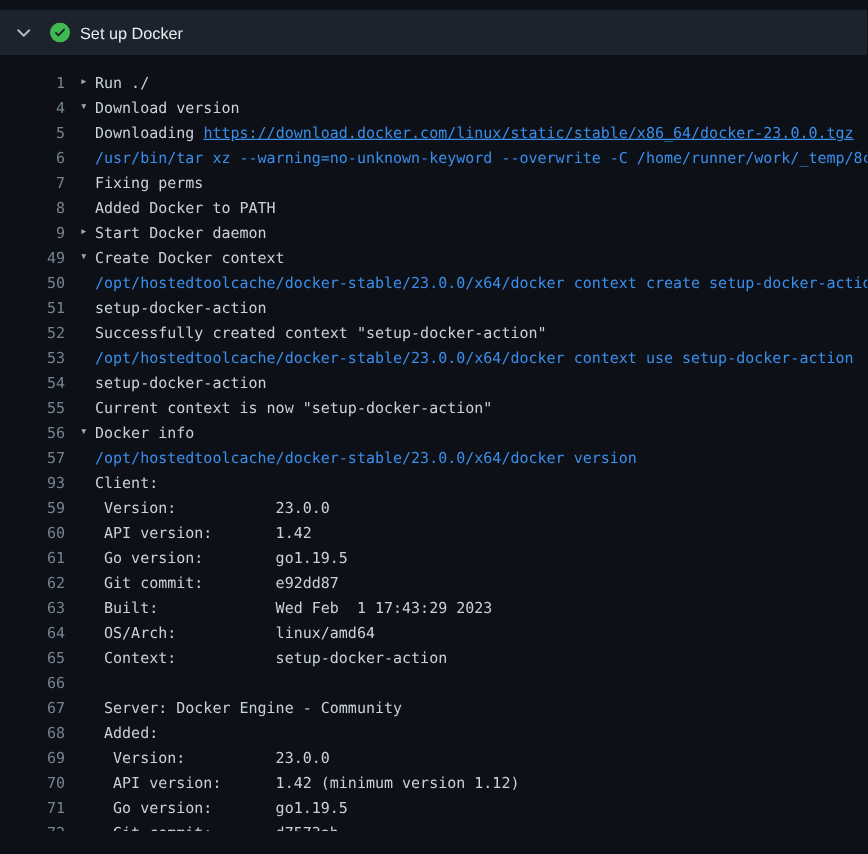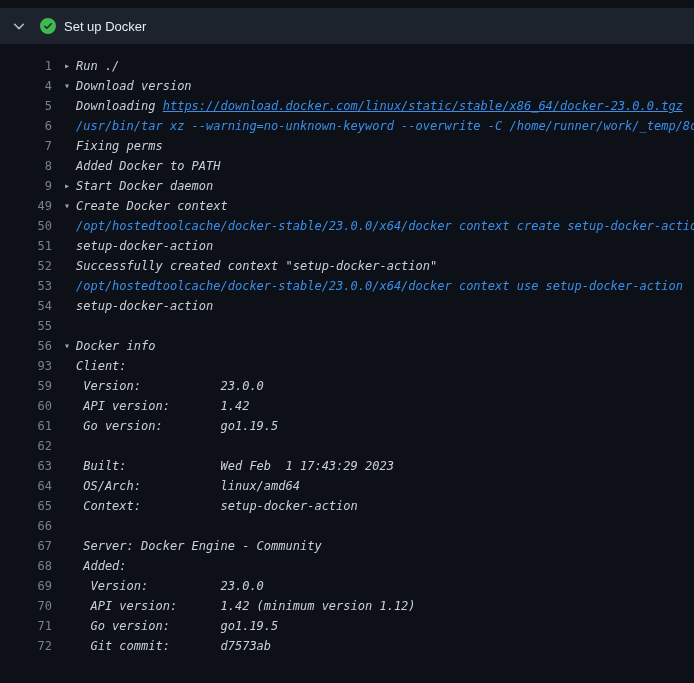--- a/index.html
+++ b/index.html
@@ -31,7 +31,7 @@
     flex:none;width:12px;margin-left:12px;color:#9ea7b3;font-size:10px;
     text-align:left;cursor:pointer;
   }
-  .text{flex:none;white-space:pre;font-style:italic;}
+  .text{flex:none;white-space:pre;}
   .plain{color:var(--text,#c9d1d9);}
   .cmd{color:var(--command,#3b8eea);}
   .link{color:var(--link,#3b8eea);text-decoration:underline;cursor:pointer;}

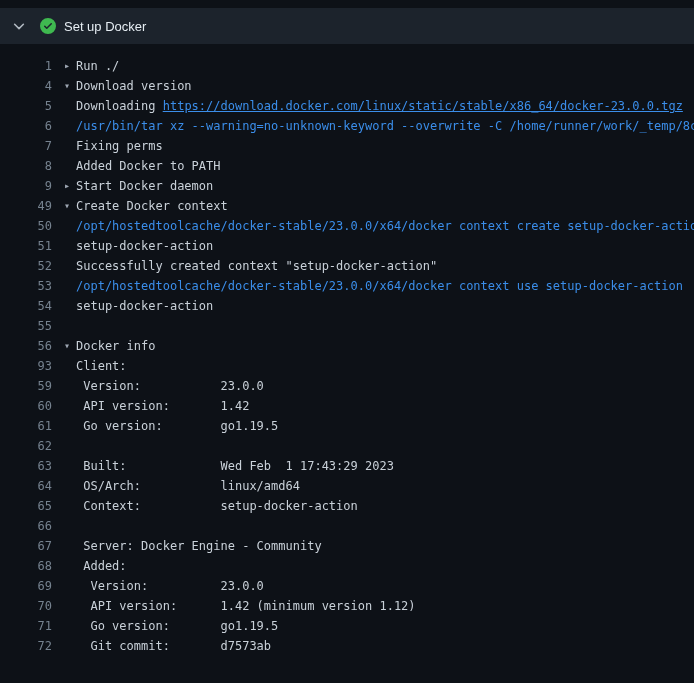--- a/index.html
+++ b/index.html
@@ -70,7 +70,7 @@
       <div class="row"><span class="num">52</span><span class="arrow"></span><span class="text"><span class="plain">Successfully created context "setup-docker-action"</span></span></div>
       <div class="row"><span class="num">53</span><span class="arrow"></span><span class="text"><span class="cmd">/opt/hostedtoolcache/docker-stable/23.0.0/x64/docker context use setup-docker-action</span></span></div>
       <div class="row"><span class="num">54</span><span class="arrow"></span><span class="text"><span class="plain">setup-docker-action</span></span></div>
-      <div class="row"><span class="num">55</span><span class="arrow"></span></div>
+      <div class="row"><span class="num">55</span><span class="arrow"></span><span class="text"><span class="plain">Current context is now "setup-docker-action"</span></span></div>
       <div class="row"><span class="num">56</span><span class="arrow">▾</span><span class="text"><span class="grp">Docker info</span></span></div>
       <div class="row"><span class="num">93</span><span class="arrow"></span><span class="text"><span class="plain">Client:</span></span></div>
       <div class="row"><span class="num">59</span><span class="arrow"></span><span class="text"><span class="plain"> Version:           23.0.0</span></span></div>

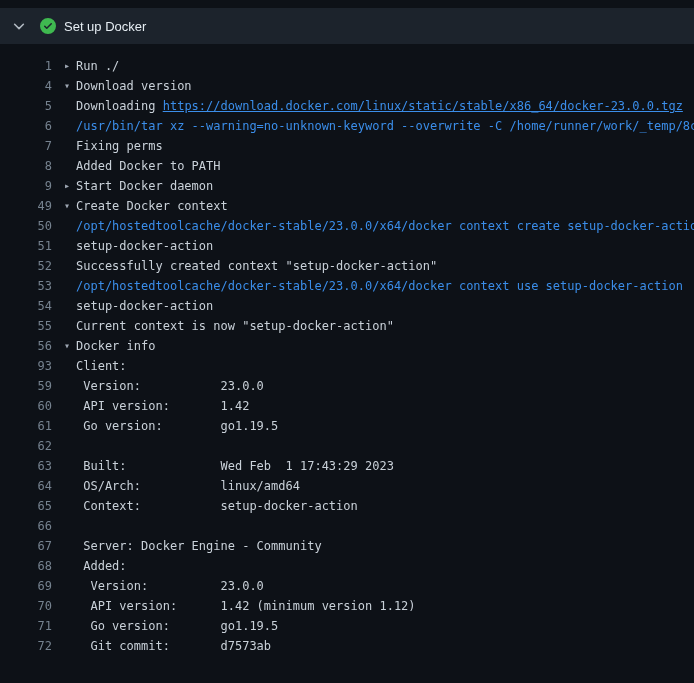--- a/index.html
+++ b/index.html
@@ -72,6 +72,7 @@
       <div class="row"><span class="num">54</span><span class="arrow"></span><span class="text"><span class="plain">setup-docker-action</span></span></div>
       <div class="row"><span class="num">55</span><span class="arrow"></span><span class="text"><span class="plain">Current context is now "setup-docker-action"</span></span></div>
       <div class="row"><span class="num">56</span><span class="arrow">▾</span><span class="text"><span class="grp">Docker info</span></span></div>
+      <div class="row"><span class="num">57</span><span class="arrow"></span><span class="text"><span class="cmd">/opt/hostedtoolcache/docker-stable/23.0.0/x64/docker version</span></span></div>
       <div class="row"><span class="num">93</span><span class="arrow"></span><span class="text"><span class="plain">Client:</span></span></div>
       <div class="row"><span class="num">59</span><span class="arrow"></span><span class="text"><span class="plain"> Version:           23.0.0</span></span></div>
       <div class="row"><span class="num">60</span><span class="arrow"></span><span class="text"><span class="plain"> API version:       1.42</span></span></div>

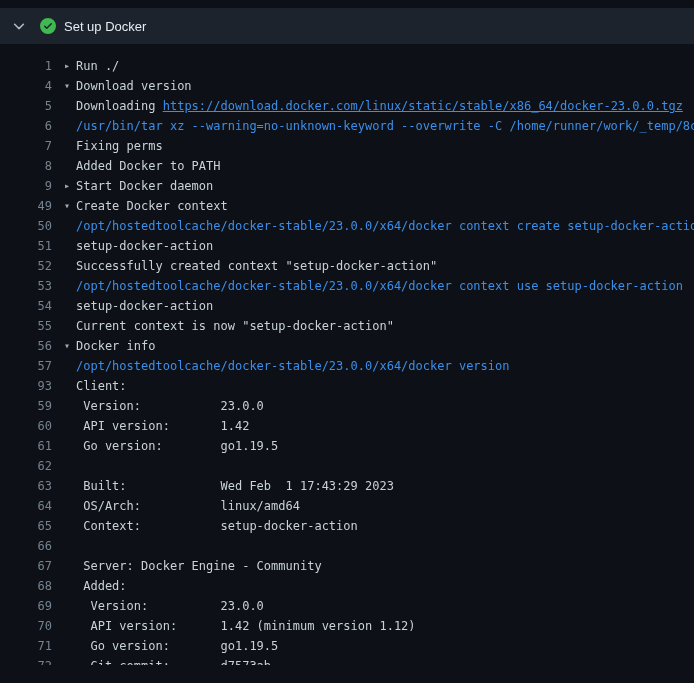--- a/index.html
+++ b/index.html
@@ -77,7 +77,7 @@
       <div class="row"><span class="num">59</span><span class="arrow"></span><span class="text"><span class="plain"> Version:           23.0.0</span></span></div>
       <div class="row"><span class="num">60</span><span class="arrow"></span><span class="text"><span class="plain"> API version:       1.42</span></span></div>
       <div class="row"><span class="num">61</span><span class="arrow"></span><span class="text"><span class="plain"> Go version:        go1.19.5</span></span></div>
-      <div class="row"><span class="num">62</span><span class="arrow"></span></div>
+      <div class="row"><span class="num">62</span><span class="arrow"></span><span class="text"><span class="plain"> Git commit:        e92dd87</span></span></div>
       <div class="row"><span class="num">63</span><span class="arrow"></span><span class="text"><span class="plain"> Built:             Wed Feb  1 17:43:29 2023</span></span></div>
       <div class="row"><span class="num">64</span><span class="arrow"></span><span class="text"><span class="plain"> OS/Arch:           linux/amd64</span></span></div>
       <div class="row"><span class="num">65</span><span class="arrow"></span><span class="text"><span class="plain"> Context:           setup-docker-action</span></span></div>

